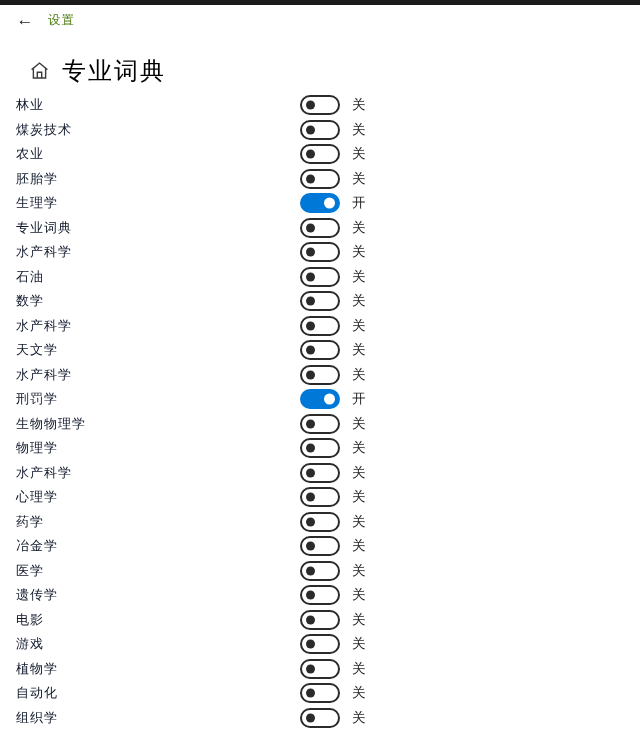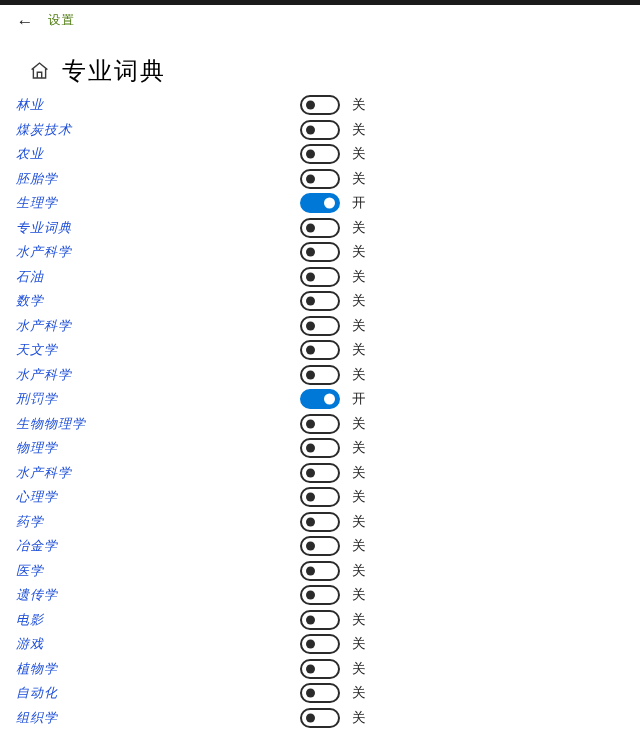--- a/index.html
+++ b/index.html
@@ -83,10 +83,9 @@
     left: 0; top: 50%;
     transform: translateY(-50%);
     font-size: 13px;
-    color: #1d4ed8;
+    color: #0f172a;
     letter-spacing: 1px;
     white-space: nowrap;
-    font-style: italic;
   }
   .toggle {
     position: absolute;

